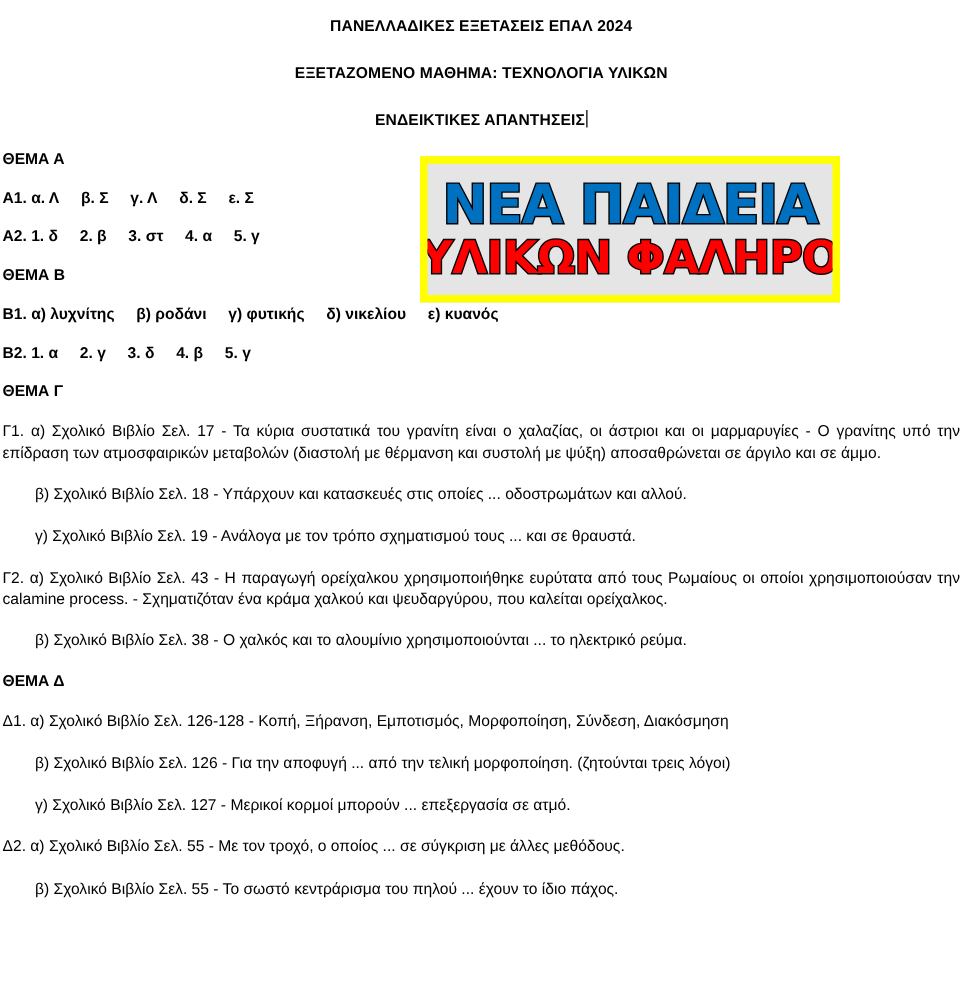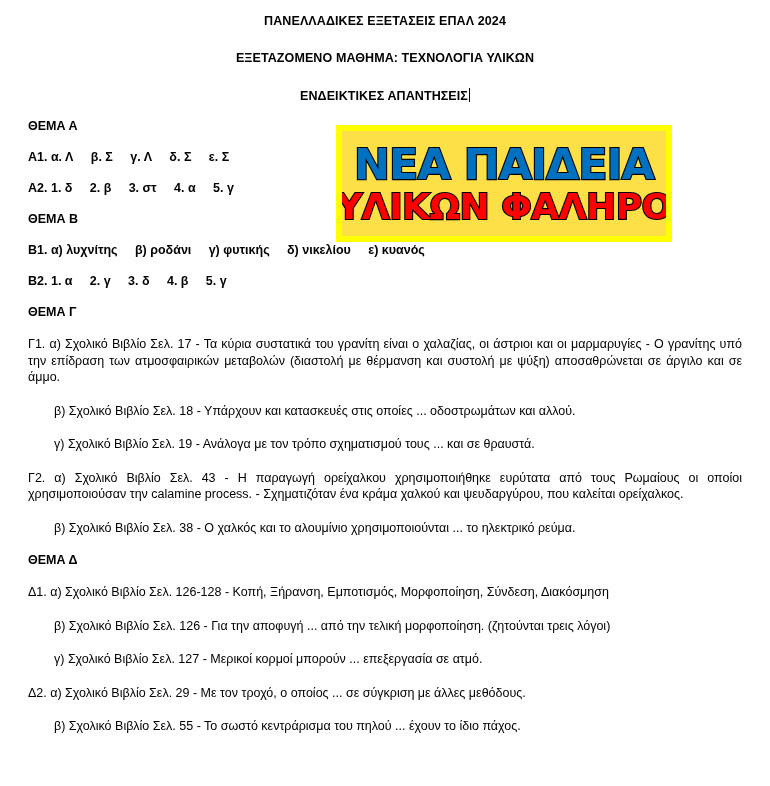--- a/index.html
+++ b/index.html
@@ -15,7 +15,7 @@
     position: relative;
   }
 
-  .page { padding: 0 28px; position: relative; }
+  .page { padding: 0 2px; position: relative; }
 
   
   .doc-header {

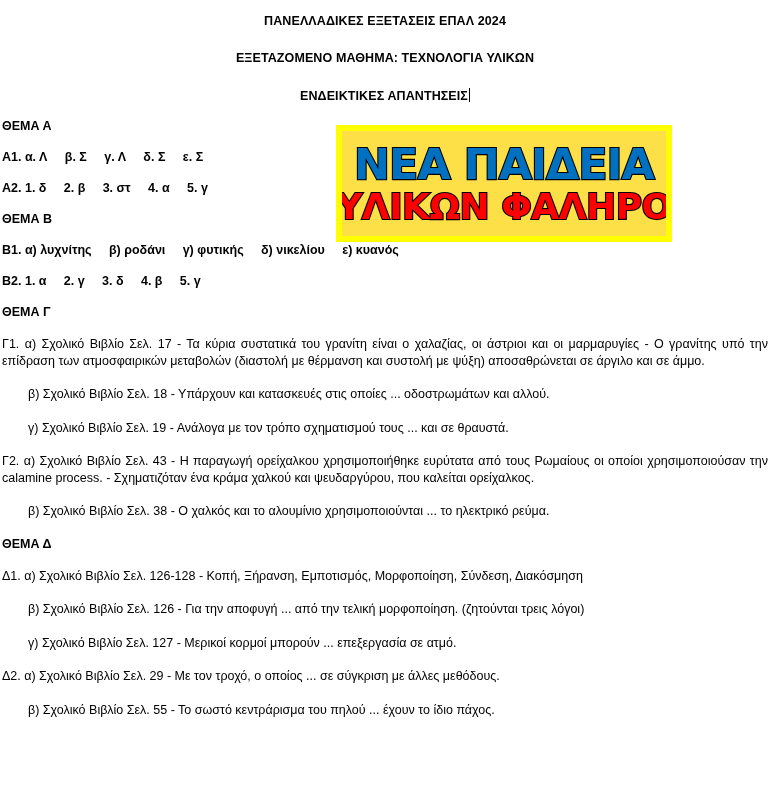--- a/index.html
+++ b/index.html
@@ -42,7 +42,7 @@
     left: 336px; top: 111px;
     width: 336px; height: 117px;
     border: 6px solid #ffff00;
-    background: #fde047;
+    background: #e5e5e5;
     display: flex;
     flex-direction: column;
     justify-content: center;

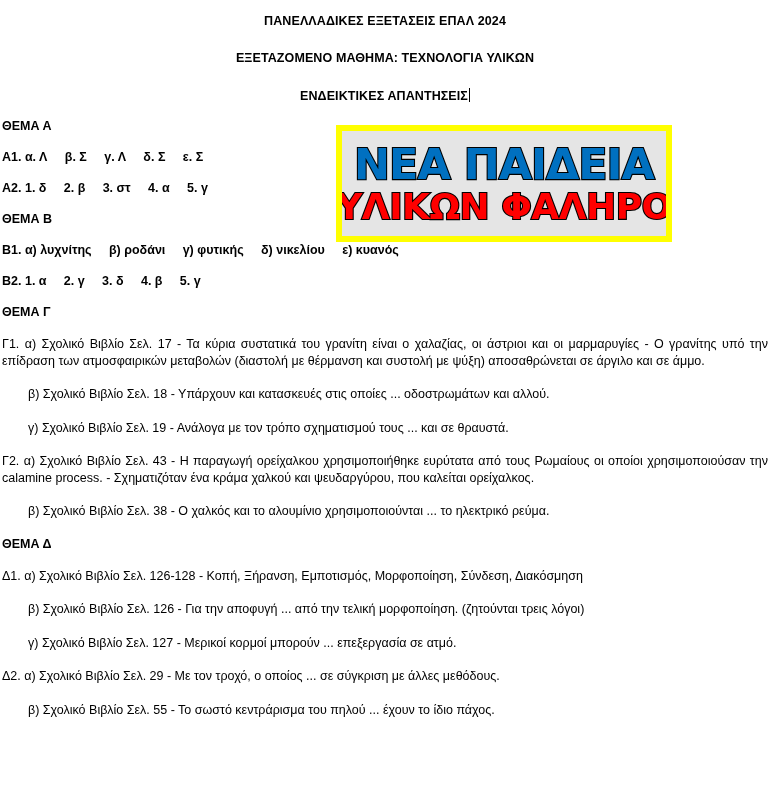--- a/index.html
+++ b/index.html
@@ -131,7 +131,7 @@
   <div class="para">Δ1. α) Σχολικό Βιβλίο Σελ. 126-128 - Κοπή, Ξήρανση, Εμποτισμός, Μορφοποίηση, Σύνδεση, Διακόσμηση</div>
   <div class="para sub">β) Σχολικό Βιβλίο Σελ. 126 - Για την αποφυγή ... από την τελική μορφοποίηση. (ζητούνται τρεις λόγοι)</div>
   <div class="para sub">γ) Σχολικό Βιβλίο Σελ. 127 - Μερικοί κορμοί μπορούν ... επεξεργασία σε ατμό.</div>
-  <div class="para">Δ2. α) Σχολικό Βιβλίο Σελ. 29 - Με τον τροχό, ο οποίος ... σε σύγκριση με άλλες μεθόδους.</div>
+  <div class="para">Δ2. α) Σχολικό Βιβλίο Σελ. 55 - Με τον τροχό, ο οποίος ... σε σύγκριση με άλλες μεθόδους.</div>
   <div class="para sub">β) Σχολικό Βιβλίο Σελ. 55 - Το σωστό κεντράρισμα του πηλού ... έχουν το ίδιο πάχος.</div>
 
 </div>

